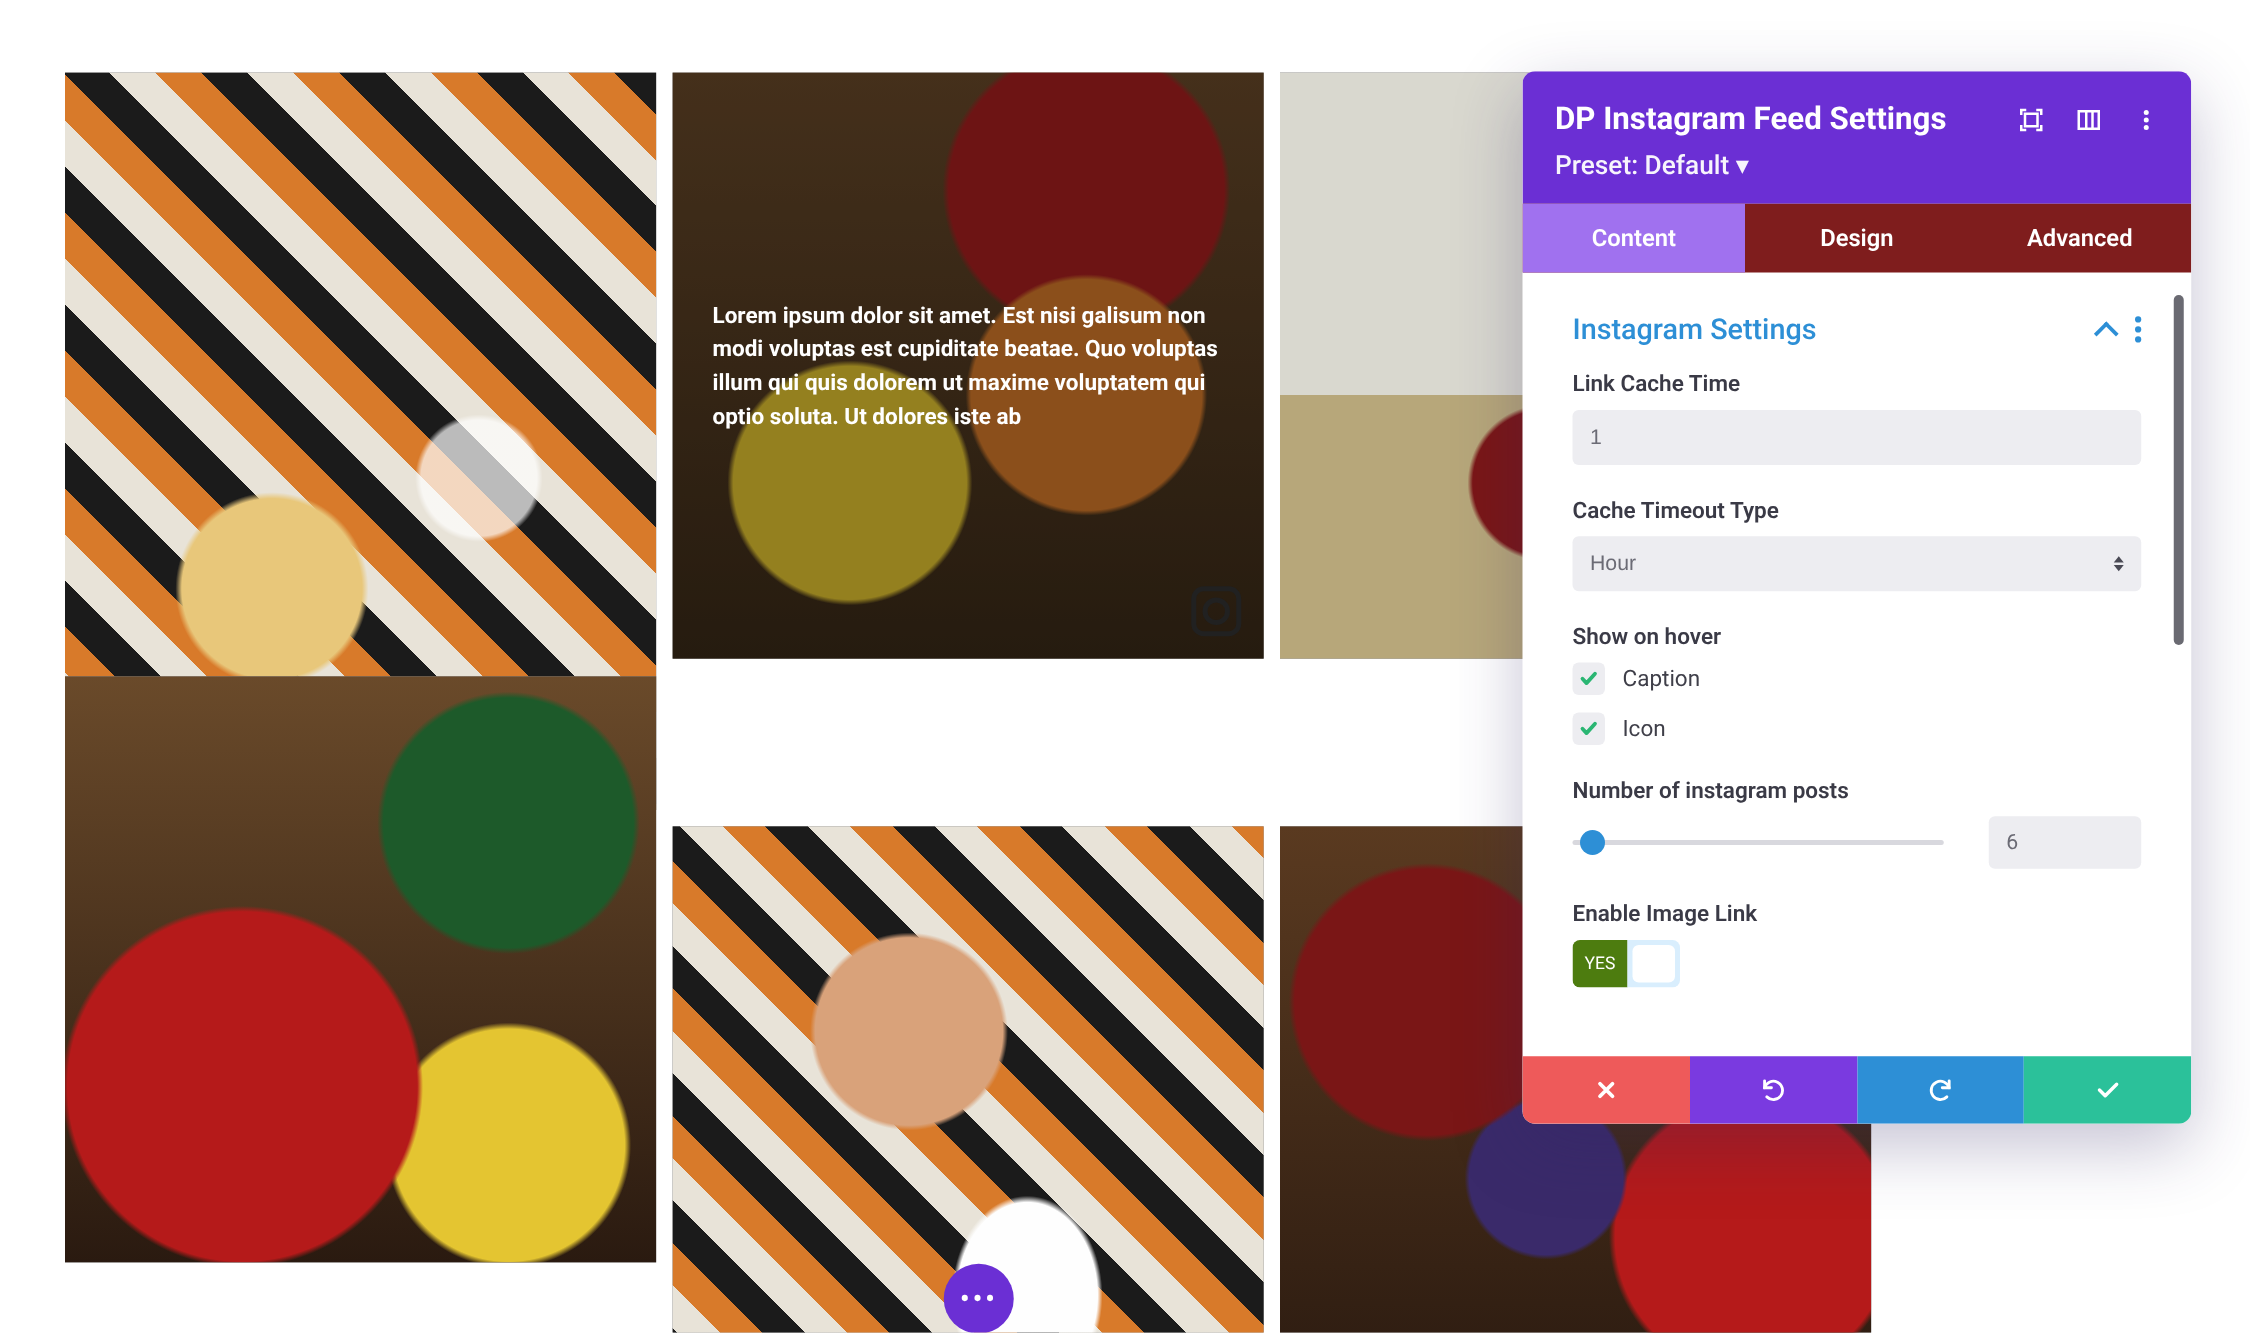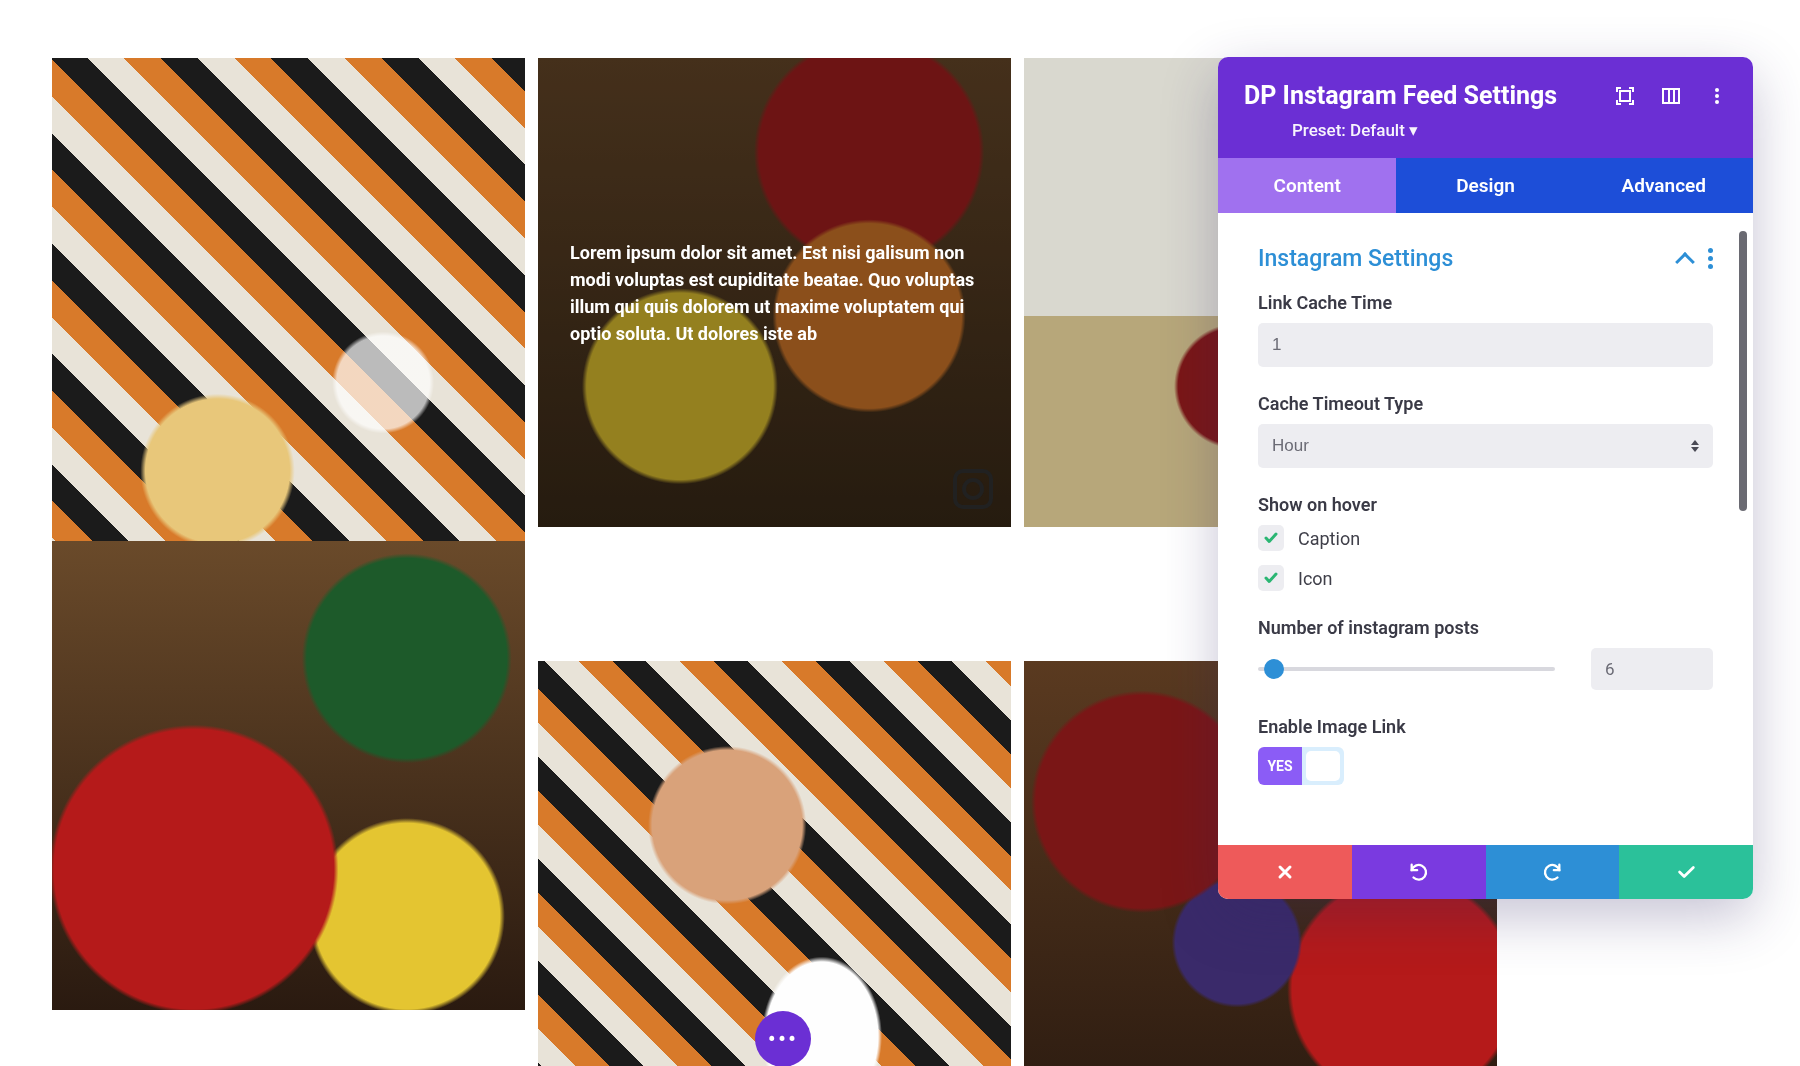--- a/index.html
+++ b/index.html
@@ -77,7 +77,7 @@
   .header-icons { display: flex; gap: 26px; align-items: center; }
   .header-icons .hi { width: 20px; height: 20px; display: flex; align-items: center; justify-content: center; cursor: pointer; }
   .preset {
-    margin-top: 10px; font-size: 17px; font-weight: 500; opacity: .95; margin-left: 48px;
+    margin-top: 10px; font-size: 21px; font-weight: 500; opacity: .95;
   }
   .tabs {
     display: flex;

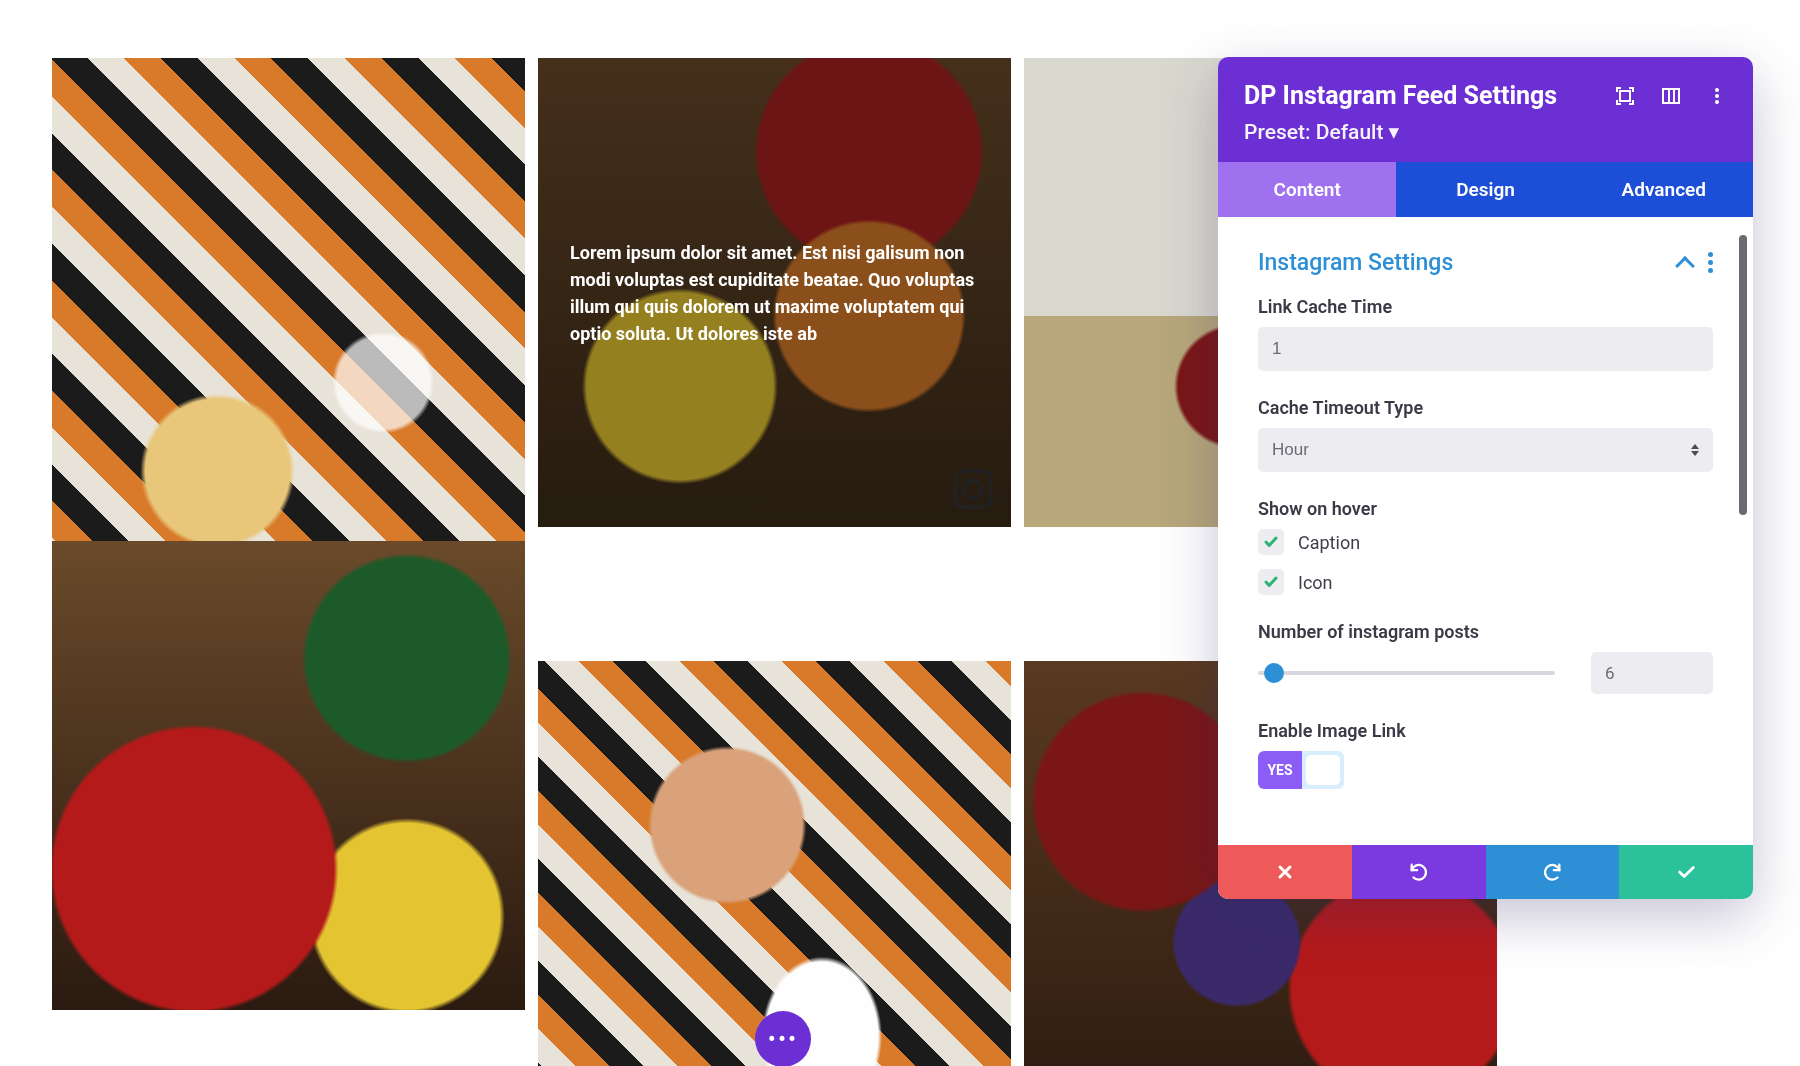--- a/index.html
+++ b/index.html
@@ -81,7 +81,7 @@
   }
   .tabs {
     display: flex;
-    background: #1d4ed8;
+    background: #7f1d1d;
   }
   .tab {
     flex: 1; text-align: center;

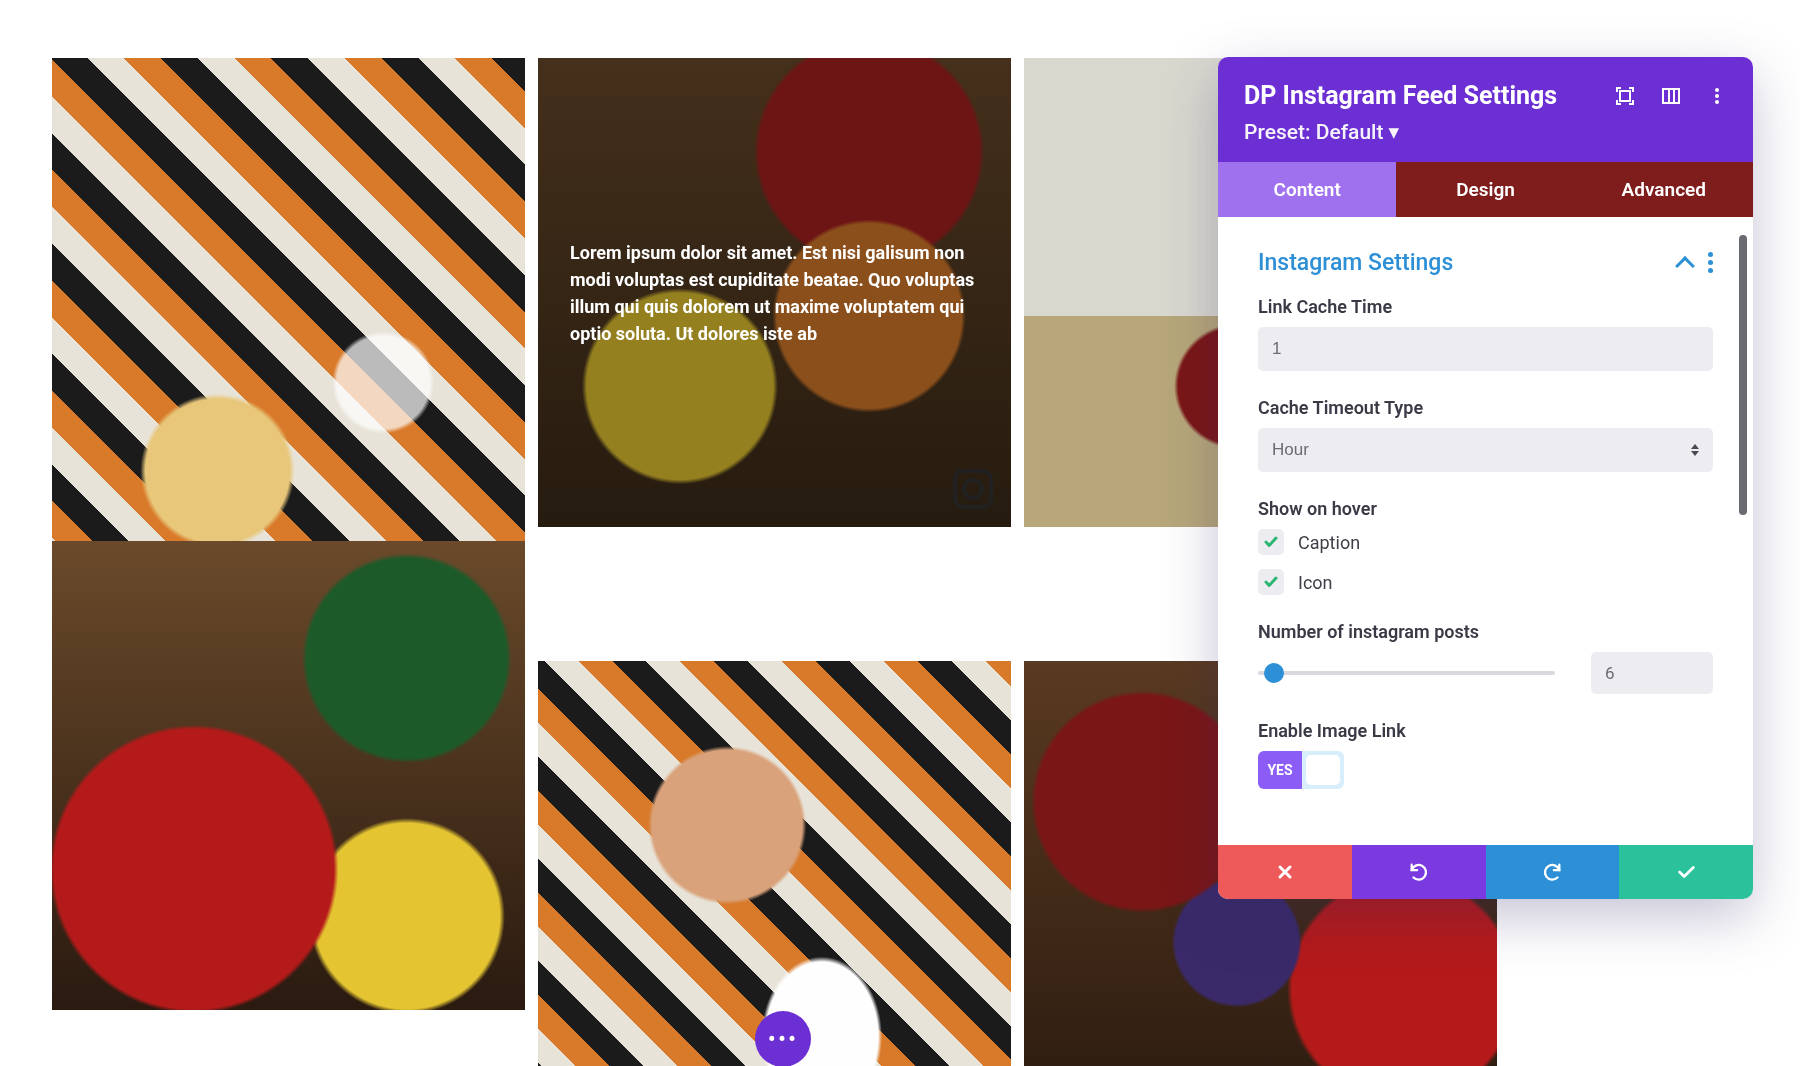--- a/index.html
+++ b/index.html
@@ -164,8 +164,8 @@
     display: flex; align-items: center; overflow: hidden; cursor: pointer;
   }
   .toggle .lbl {
-    width: 44px; height: 100%; background: #8b5cf6; color: #fff;
-    display: flex; align-items: center; justify-content: center; font-size: 14px; font-weight: 700;
+    width: 44px; height: 100%; background: #4d7c0f; color: #fff;
+    display: flex; align-items: center; justify-content: center; font-size: 14px; font-weight: 400;
   }
   .toggle .knob {
     flex: 1; height: 100%; background: #d9eefd; position: relative;

